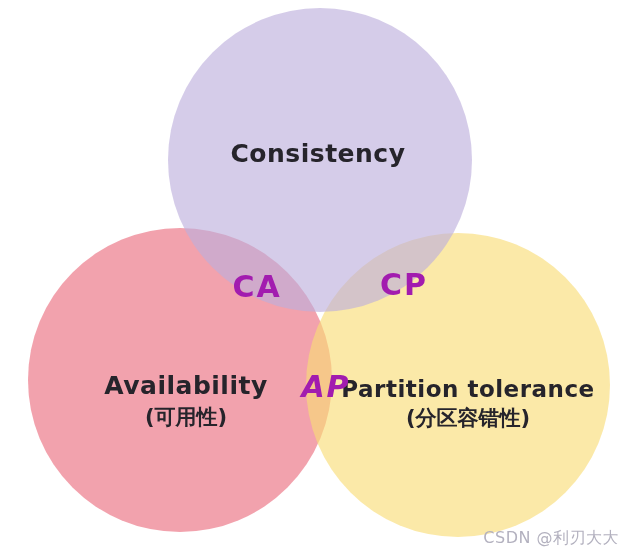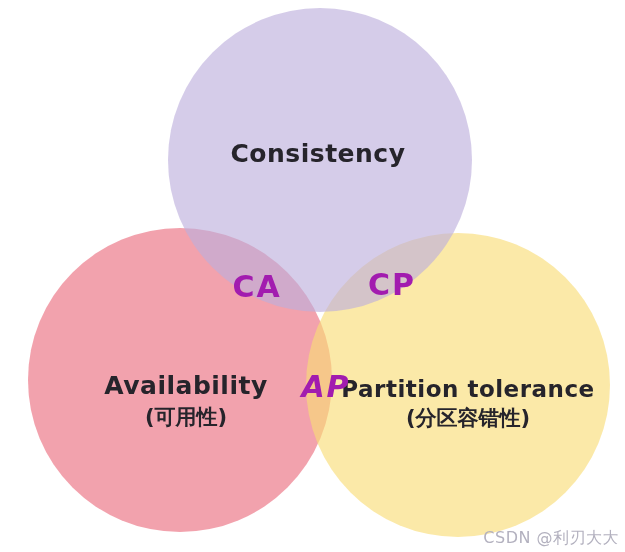--- a/index.html
+++ b/index.html
@@ -55,7 +55,7 @@
     white-space: nowrap;
   }
   .ov.ca { left: 257px; top: 286px; }
-  .ov.cp { left: 392px; top: 284px; }
+  .ov.cp { left: 404px; top: 284px; }
   .ov.ap { left: 326px; top: 386px; font-style: italic; }
 
   .watermark {

